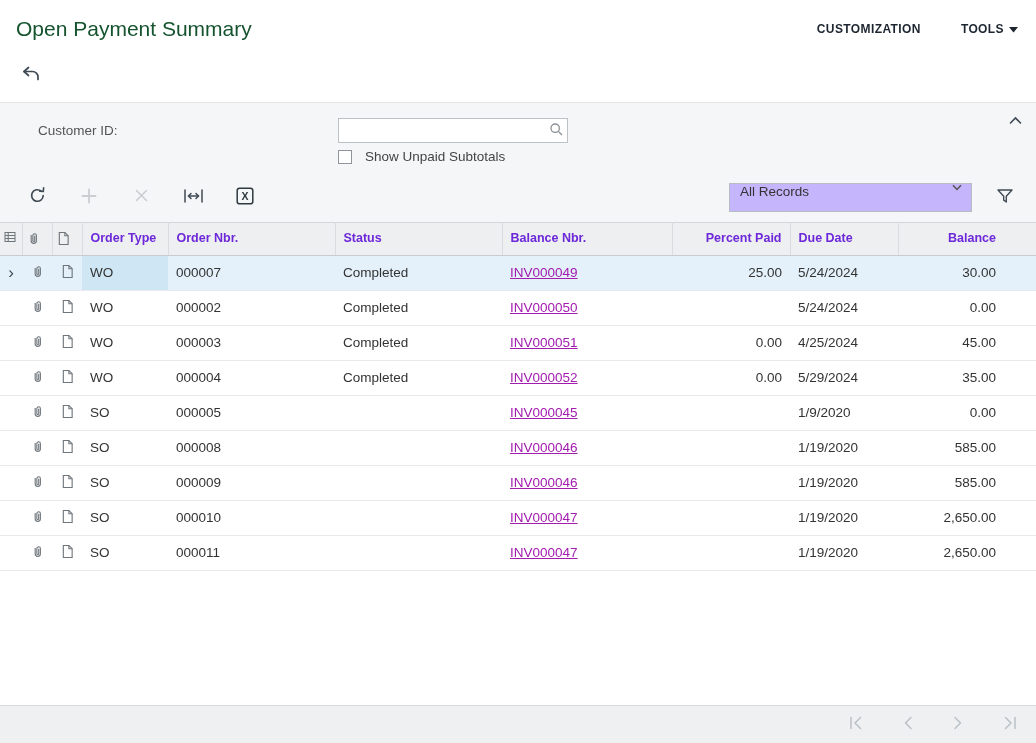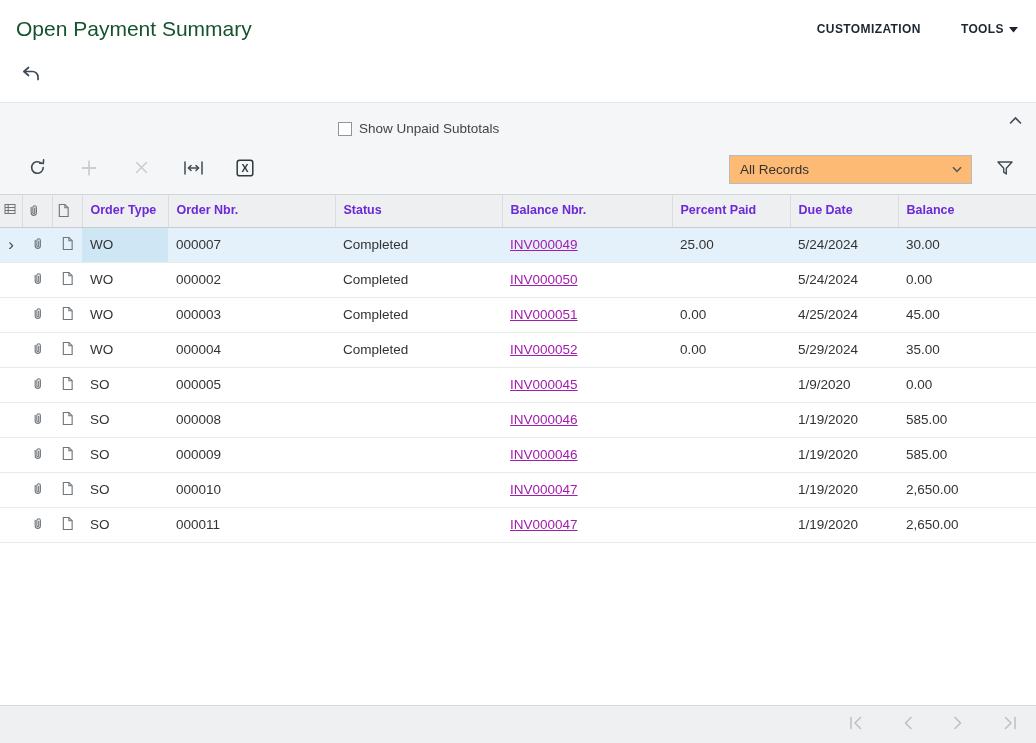--- a/index.html
+++ b/index.html
@@ -103,6 +103,18 @@
         </span>
       </button>
 
+      <div class="filter-row">
+        <span class="filter-label">Customer ID:</span>
+        <span class="lookup">
+          <input type="text" value="" style="">
+          <span class="icon-btn mag-btn">
+            <svg width="15" height="15" viewBox="0 0 15 15" fill="none" stroke="#8b9197" stroke-width="1.3">
+                <circle cx="6.2" cy="6.2" r="4.2"></circle>
+                <path d="M9.4 9.4 L13 13"></path>
+              </svg>
+          </span>
+        </span>
+      </div>
 
 
       <div class="checkbox-row">

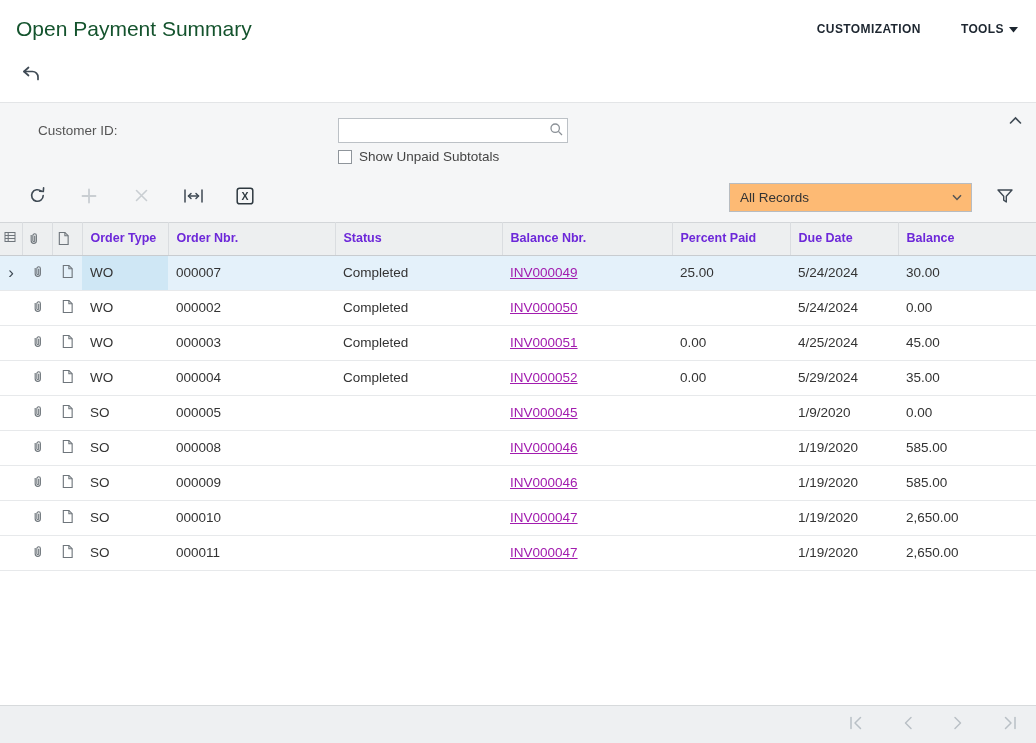--- a/index.html
+++ b/index.html
@@ -25,7 +25,7 @@
   .lookup { position:relative; width:230px; }
   .lookup input { width:100%; height:25px; border:1px solid #bcc1c6; background:#fff; padding:0 26px 0 7px; font-size:13px; font-family:inherit; color:#333; outline:none; }
   .mag-btn { position:absolute; right:4px; top:4px; }
-  .checkbox-row { margin-left:300px; margin-top:4px; display:flex; align-items:center; gap:7px; font-size:13.5px; color:#444; }
+  .checkbox-row { margin-left:300px; margin-top:4px; display:flex; align-items:center; gap:13px; font-size:13.5px; color:#444; }
   .checkbox-box { width:14px; height:14px; background:#fff; border:1px solid #8f959b; display:inline-block; cursor:pointer; }
 
   

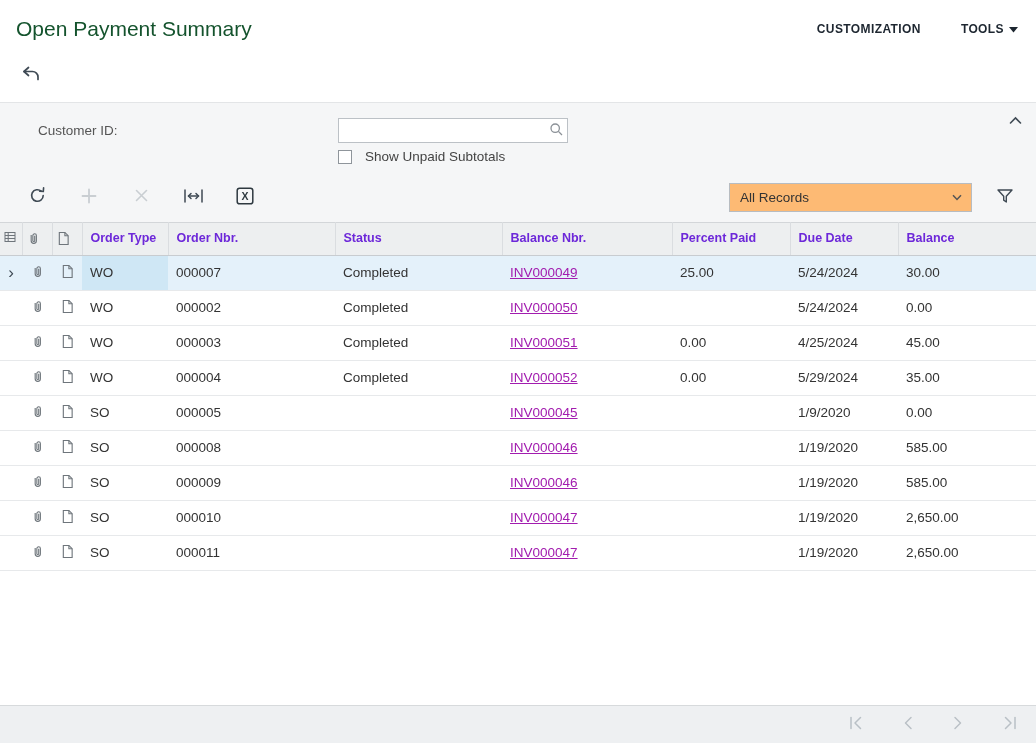--- a/index.html
+++ b/index.html
@@ -32,7 +32,7 @@
   .grid-toolbar { display:flex; align-items:center; padding:6px 16px 10px 22px; }
   .tb-btn { width:30px; height:30px; margin-right:22px; background:transparent; border:none; display:flex; align-items:center; justify-content:center; cursor:pointer; }
   .tb-btn.disabled { cursor:default; }
-  .records-dropdown { margin-left:auto; width:243px; height:29px; background:#fdba74; border:1px solid #b7bcc1; display:flex; align-items:center; padding:0 9px 0 10px; font-size:13.5px; color:#333; cursor:pointer; }
+  .records-dropdown { margin-left:auto; width:243px; height:29px; background:#c4b5fd; border:1px solid #b7bcc1; display:flex; padding:0 9px 0 10px; font-size:13.5px; color:#333; cursor:pointer; }
   .records-dropdown .caret { margin-left:auto; display:flex; }
   .filter-funnel { margin-left:18px; }
 

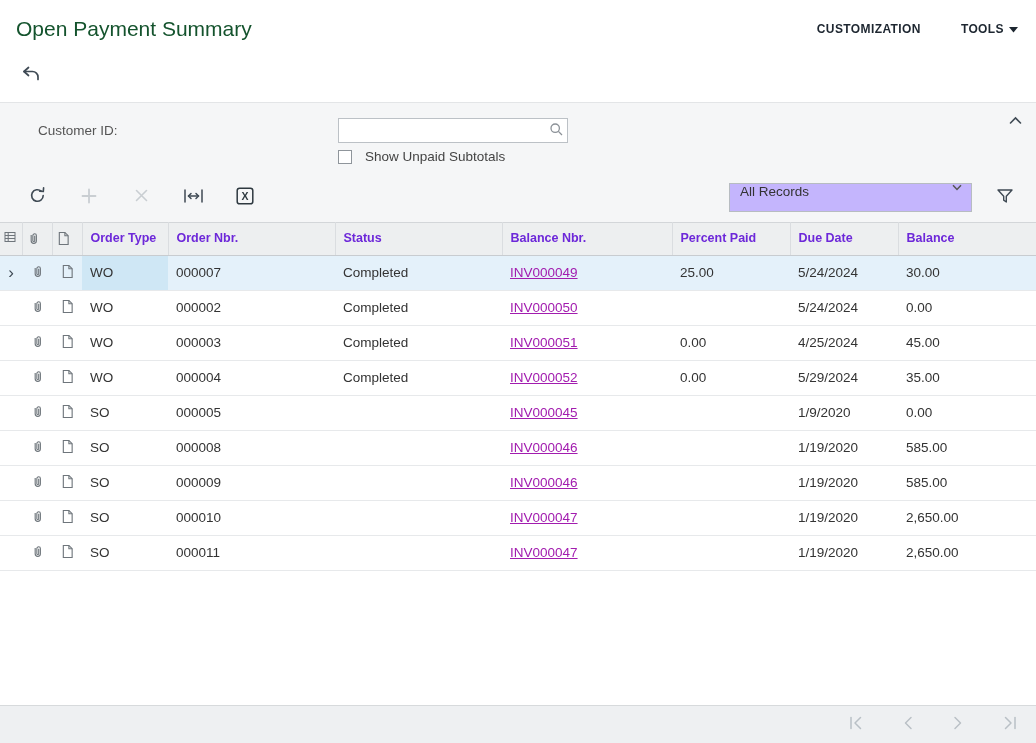--- a/index.html
+++ b/index.html
@@ -52,7 +52,7 @@
   td.gutter { padding:0 2px; text-align:center; color:#444; }
   td.iconcell { padding:0 4px; text-align:center; }
   .rowarrow { font-size:17px; line-height:1; color:#3f4a54; }
-  .al-right, th.al-right { text-align:left; }
+  .al-right, th.al-right { text-align:right; }
   th.c-balance, td.c-balance { padding-right:40px; }
   th.c-percent_paid, td.c-percent_paid { padding-right:8px; }
   a.cell-link { color:#a21caf; text-decoration:underline; }

